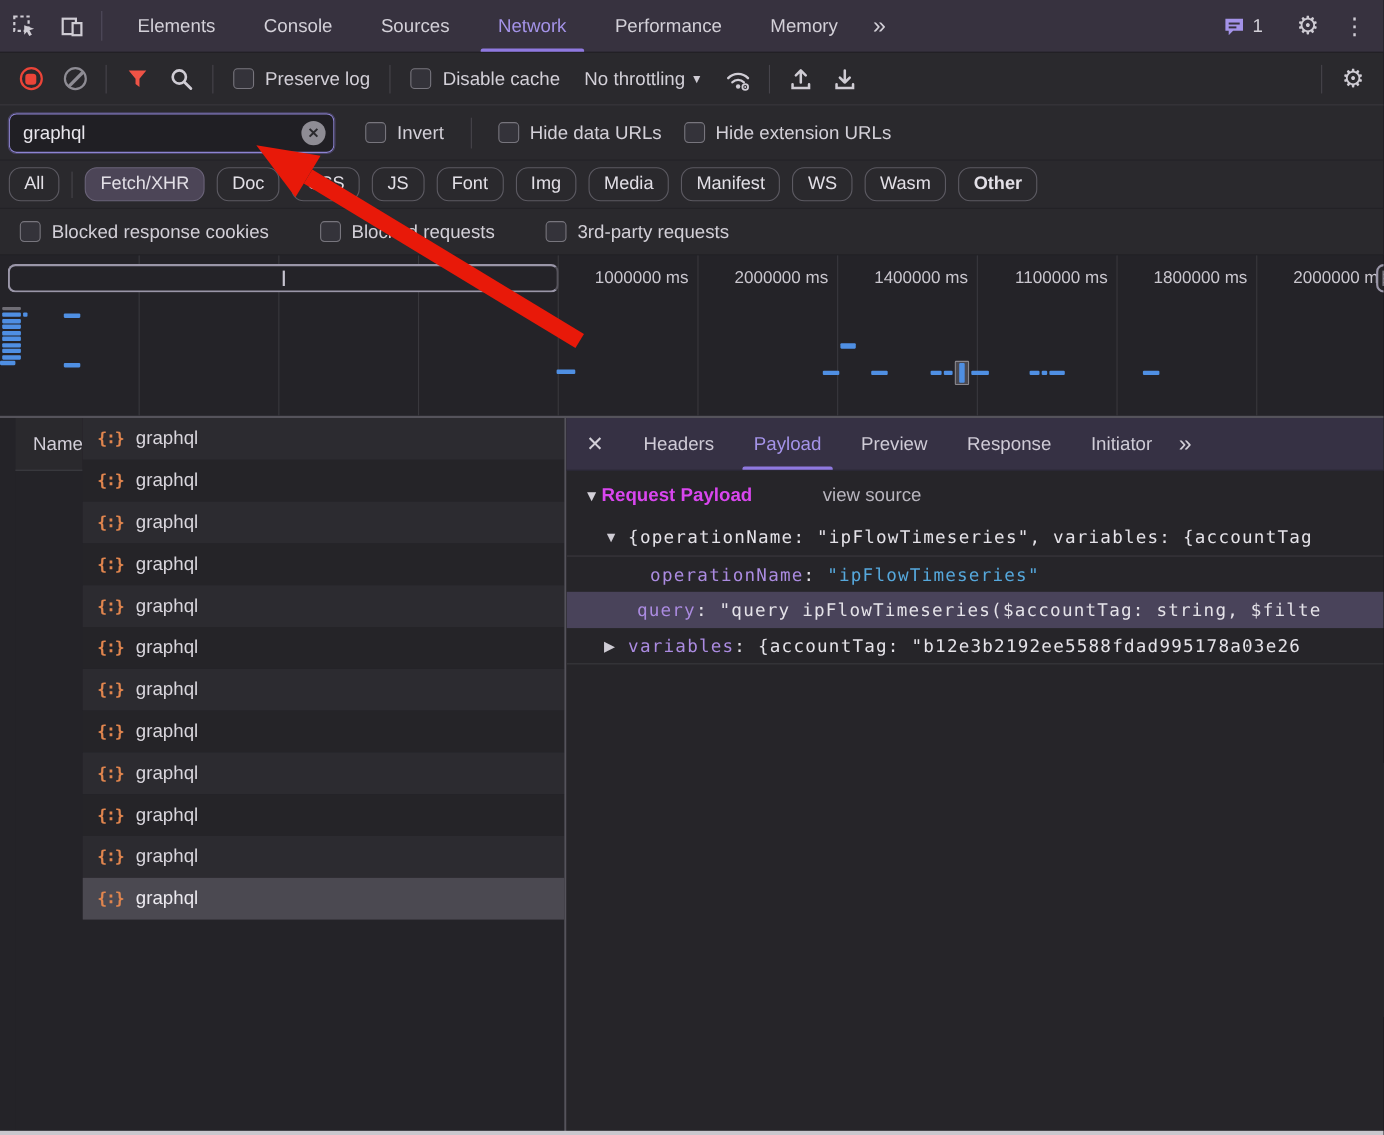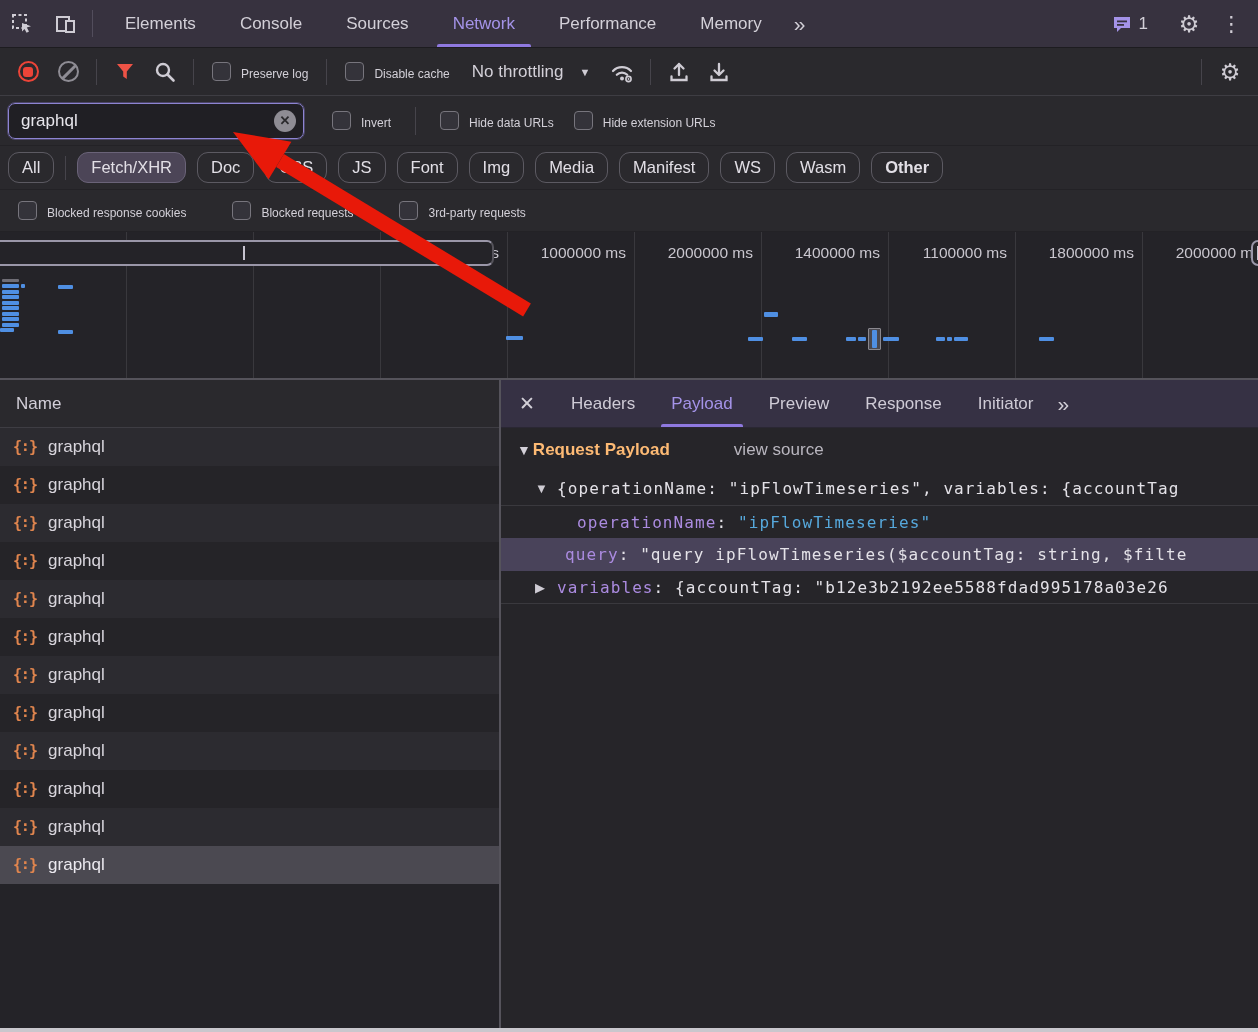--- a/index.html
+++ b/index.html
@@ -35,7 +35,7 @@
   .block{width:21px;height:21px;border:2.5px solid #8e8c94;border-radius:50%;position:relative;}
   .block::after{content:"";position:absolute;left:-1px;top:8px;width:19px;height:2.5px;background:#8e8c94;transform:rotate(-45deg);}
   .tb-div{width:1px;height:26px;background:#46444b;margin:0 8px;}
-  .cb-group{display:flex;align-items:flex-end;gap:10px;padding:0 10px;font-size:12px;cursor:pointer;}
+  .cb-group{display:flex;align-items:flex-start;gap:10px;padding:0 10px;font-size:17px;cursor:pointer;}
   .cbx{width:19px;height:19px;border:1.5px solid var(--cbb);border-radius:4px;background:var(--cbg);flex:0 0 auto;}
   .throttle{display:flex;align-items:center;gap:16px;font-size:17px;padding:0 12px;cursor:pointer;}
   .downtri{font-size:11px;color:#cfccd4;}

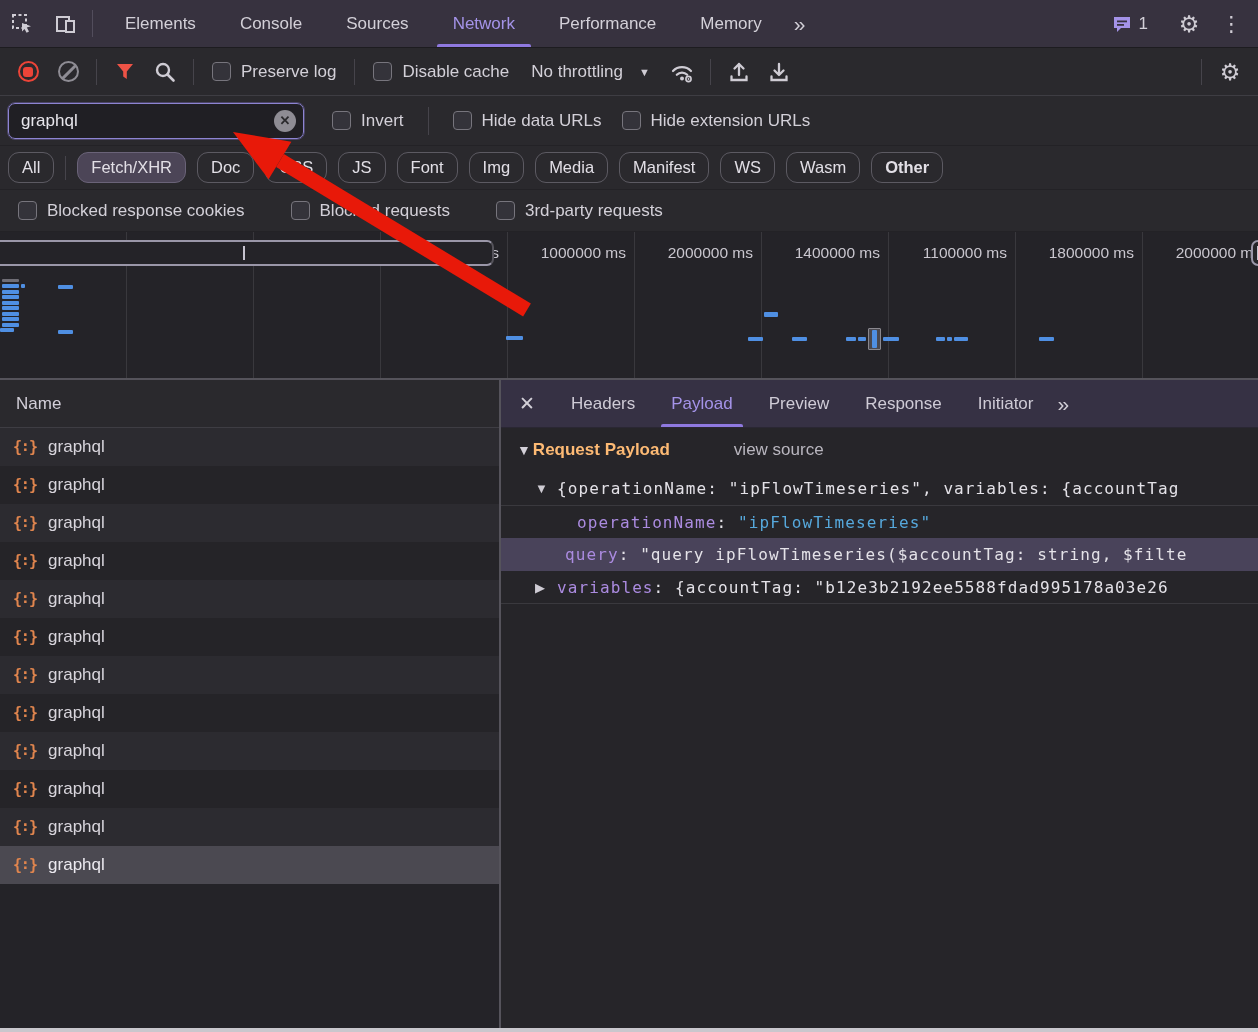--- a/index.html
+++ b/index.html
@@ -37,7 +37,7 @@
   .tb-div{width:1px;height:26px;background:#46444b;margin:0 8px;}
   .cb-group{display:flex;align-items:flex-start;gap:10px;padding:0 10px;font-size:17px;cursor:pointer;}
   .cbx{width:19px;height:19px;border:1.5px solid var(--cbb);border-radius:4px;background:var(--cbg);flex:0 0 auto;}
-  .throttle{display:flex;align-items:center;gap:16px;font-size:17px;padding:0 12px;cursor:pointer;}
+  .throttle{display:flex;align-items:center;gap:5px;font-size:17px;padding:0 12px;cursor:pointer;}
   .downtri{font-size:11px;color:#cfccd4;}
   .toolbar .spacer{flex:1;}
 

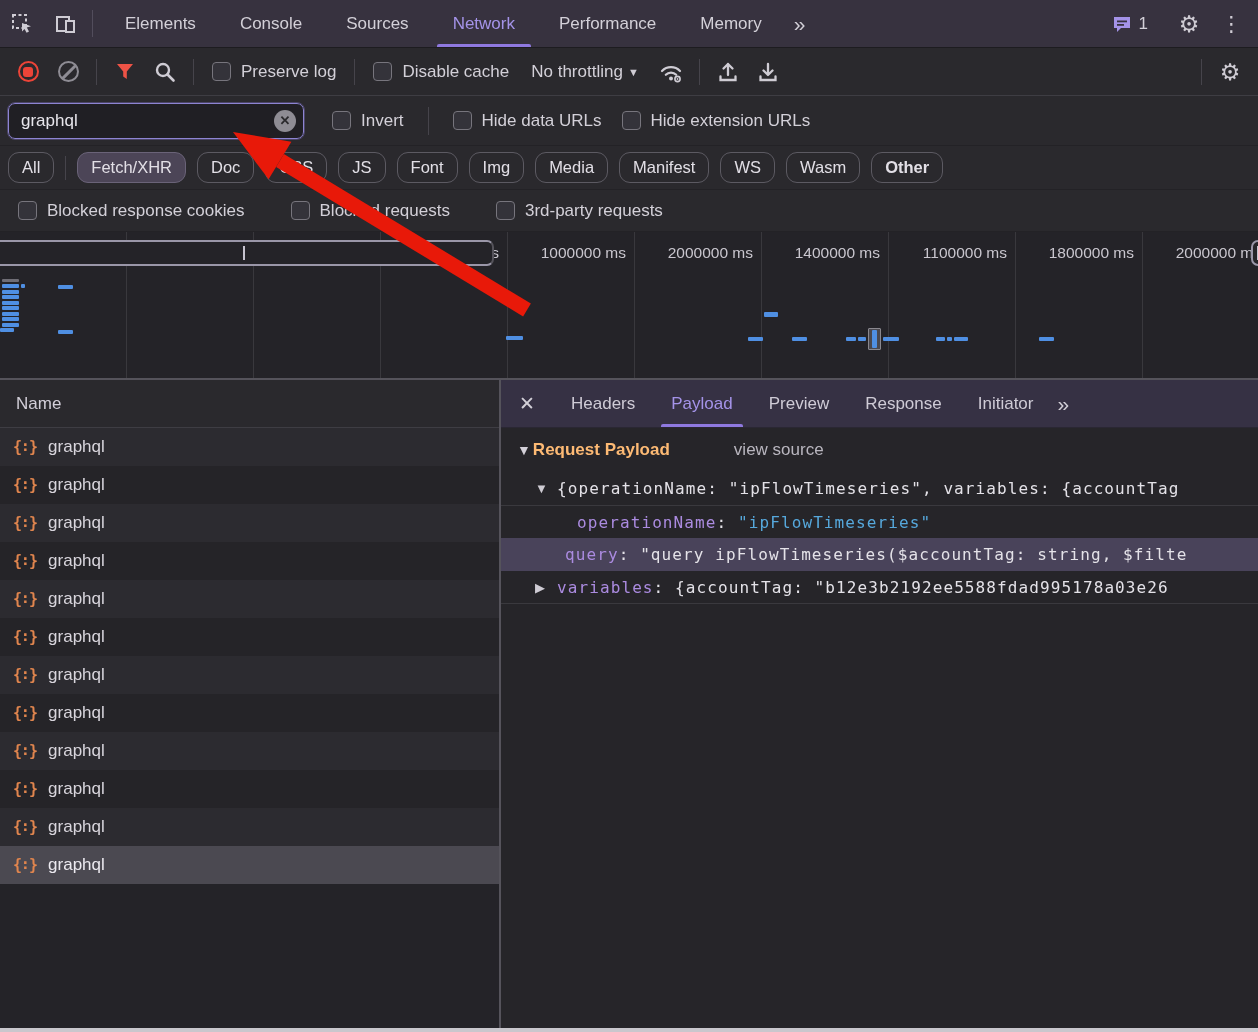--- a/index.html
+++ b/index.html
@@ -72,7 +72,7 @@
 
   
   .main{display:flex;height:652px;}
-  .left{width:501px;flex:0 0 auto;border-right:2px solid var(--panel-div);display:flex;flex-direction:column;background:var(--bg-dark);}
+  .left{width:501px;flex:0 0 auto;border-right:2px solid var(--panel-div);display:flex;flex-direction:row;background:var(--bg-dark);margin-left:14px;}
   .namehdr{height:48px;background:var(--bg-toolbar);border-bottom:1px solid var(--border);display:flex;align-items:center;padding-left:16px;font-size:17px;color:#d3cfd9;}
   .rows{flex:1;overflow:hidden;}
   .req{height:38px;display:flex;align-items:center;padding-left:13px;gap:11px;font-size:17px;color:#d9d6dd;cursor:pointer;}

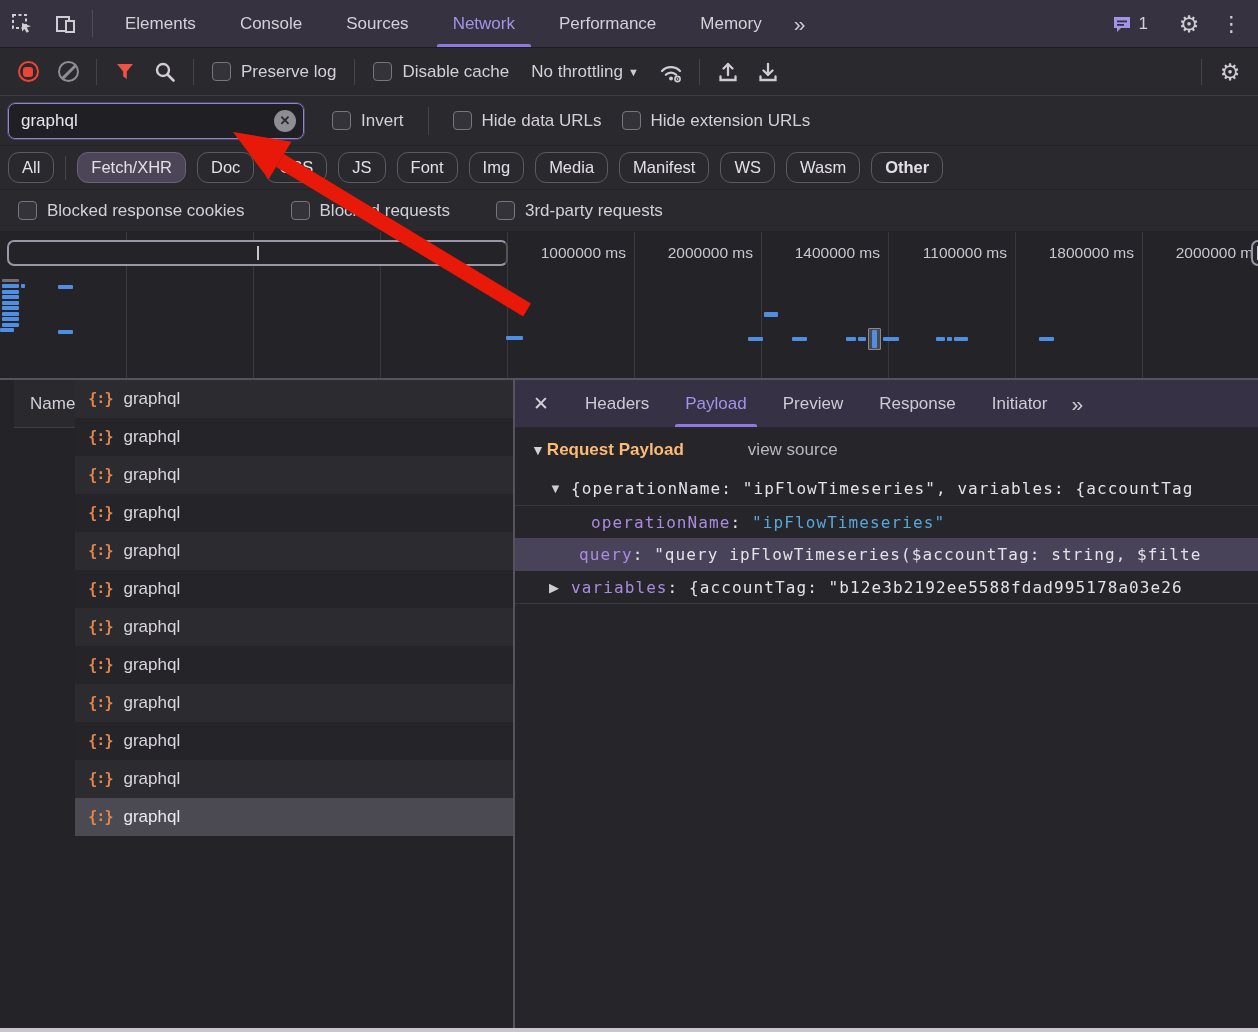--- a/index.html
+++ b/index.html
@@ -93,7 +93,7 @@
   .payload{flex:1;overflow:hidden;font-size:17px;}
   .pl-head{display:flex;align-items:center;height:44px;padding-left:16px;}
   .pl-head .tri{color:#d3d0d8;font-size:14px;margin-right:2px;}
-  .pl-title{font-weight:bold;color:#fdba74;}
+  .pl-title{font-weight:bold;color:#d946ef;}
   .viewsrc{margin-left:64px;color:var(--text-dim);cursor:pointer;}
   .pl-line{height:33px;display:flex;align-items:center;font-family:"DejaVu Sans Mono",monospace;font-size:16px;letter-spacing:1.1px;white-space:pre;overflow:hidden;color:#d5d2d9;}
   .pl-line.hl{background:var(--hl);}

